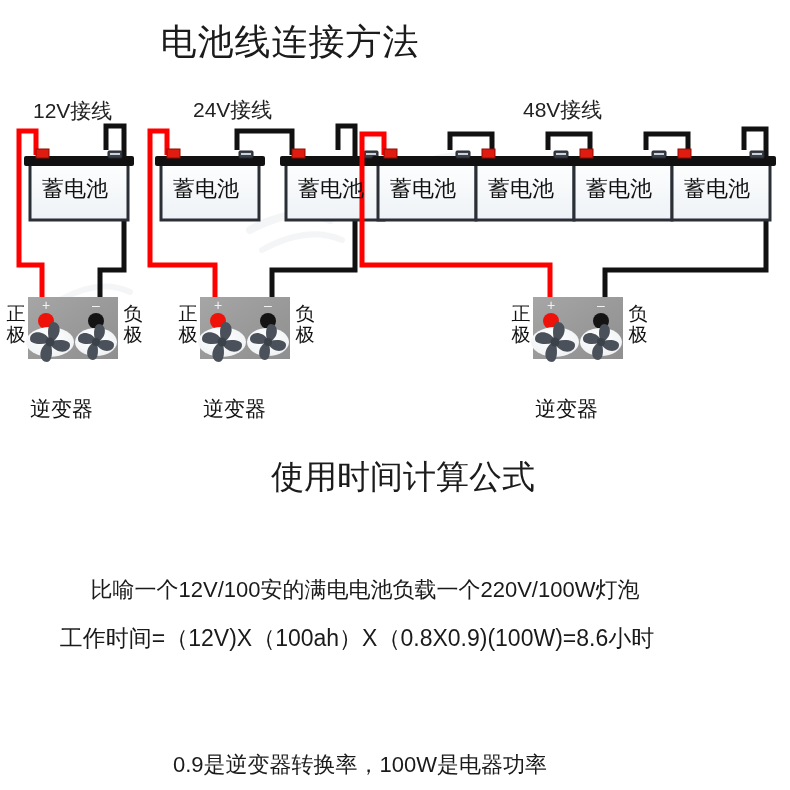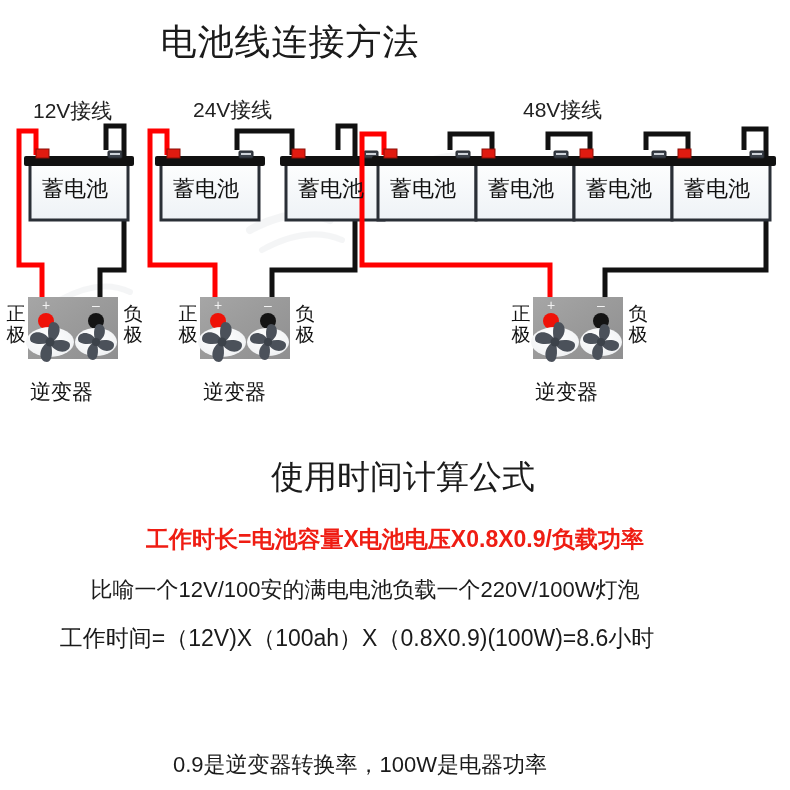--- a/index.html
+++ b/index.html
@@ -76,6 +76,7 @@
     font-size: 21px;
     color: #111;
     white-space: nowrap;
+    margin-top: 17px;
   }
 
   .formula-title {

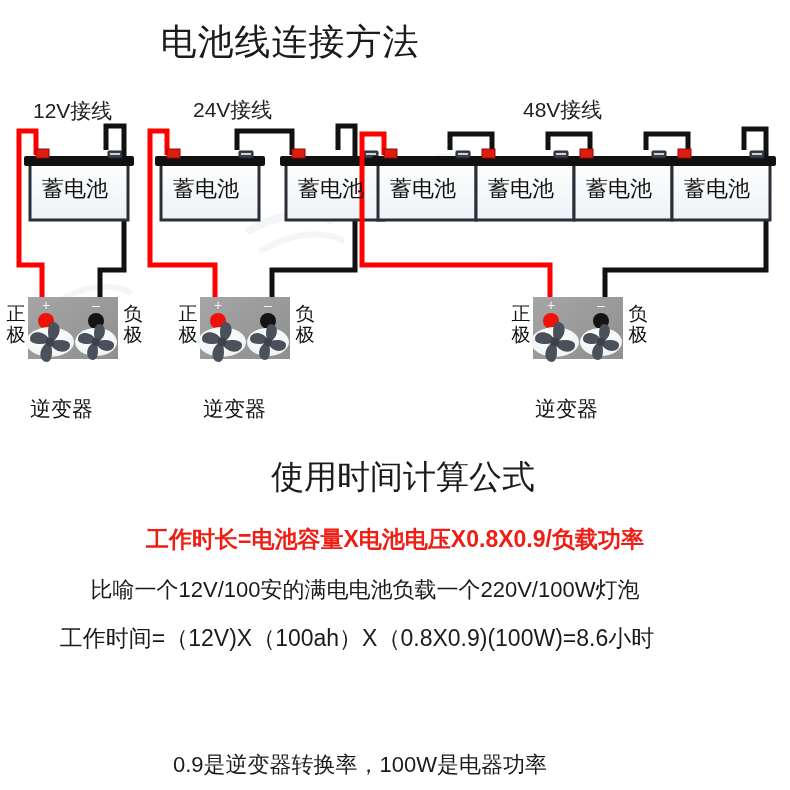--- a/index.html
+++ b/index.html
@@ -245,7 +245,6 @@
 
   <div class="formula-title"><span class="formula-title-inner">使用时间计算公式</span></div>
 
-  <div class="formula-red">工作时长=电池容量X电池电压X0.8X0.9/负载功率</div>
 
   <div class="line-mid" id="l-example">比喻一个12V/100安的满电电池负载一个220V/100W灯泡</div>
 

